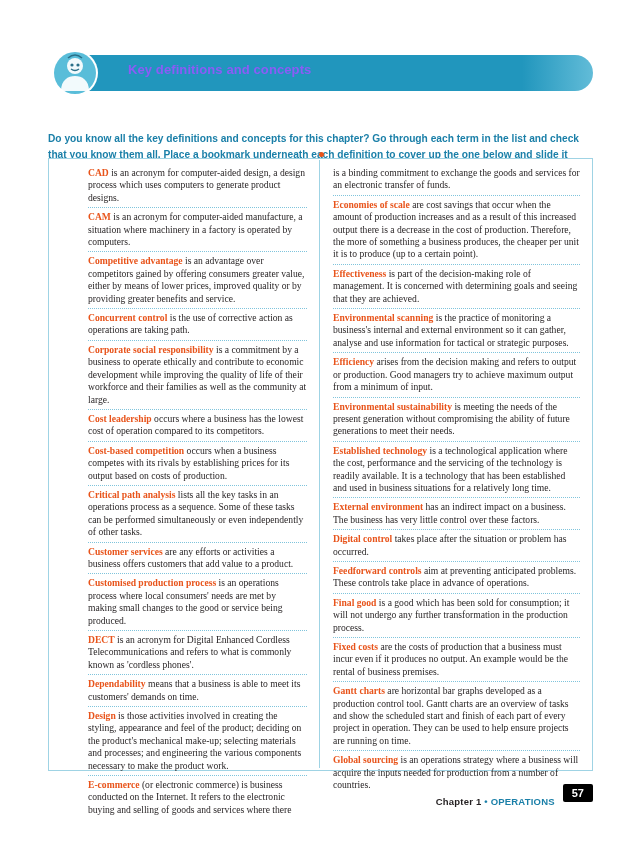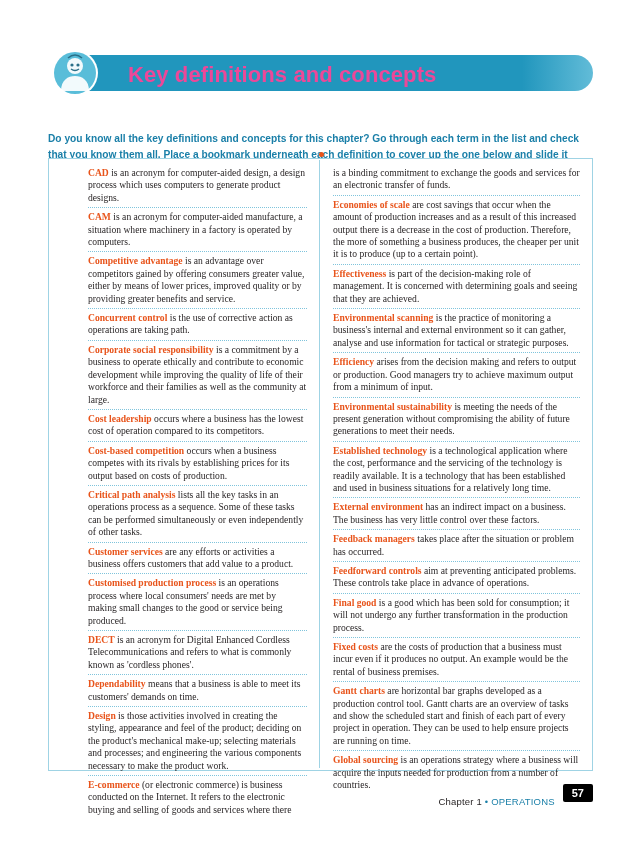--- a/index.html
+++ b/index.html
@@ -45,10 +45,10 @@
     position: absolute;
     left: 80px;
     top: 7px;
-    color: #ec4899;
-    font-family: "Liberation Sans", sans-serif;
-    font-weight: bold;
-    font-size: 22px;
+    color: #8b5cf6;
+    font-family: "Liberation Sans", sans-serif;
+    font-weight: bold;
+    font-size: 13px;
     letter-spacing: 0.1px;
   }
   .header-icon {

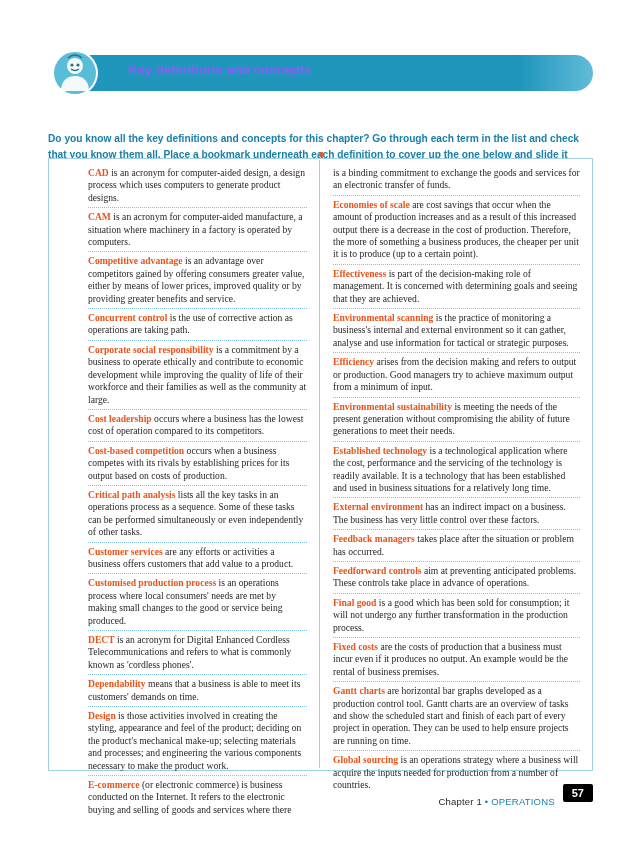--- a/index.html
+++ b/index.html
@@ -211,7 +211,7 @@
         <div class="entry"><span class="term">Environmental sustainability</span><span> is meeting the needs of the present generation without compromising the ability of future generations to meet their needs.</span></div>
         <div class="entry"><span class="term">Established technology</span><span> is a technological application where the cost, performance and the servicing of the technology is readily available. It is a technology that has been established and used in business situations for a relatively long time.</span></div>
         <div class="entry"><span class="term">External environment</span><span> has an indirect impact on a business. The business has very little control over these factors.</span></div>
-        <div class="entry"><span class="term">Feedback managers</span><span> takes place after the situation or problem has occurred.</span></div>
+        <div class="entry"><span class="term">Digital control</span><span> takes place after the situation or problem has occurred.</span></div>
         <div class="entry"><span class="term">Feedforward controls</span><span> aim at preventing anticipated problems. These controls take place in advance of operations.</span></div>
         <div class="entry"><span class="term">Final good</span><span> is a good which has been sold for consumption; it will not undergo any further transformation in the production process.</span></div>
         <div class="entry"><span class="term">Fixed costs</span><span> are the costs of production that a business must incur even if it produces no output. An example would be the rental of business premises.</span></div>

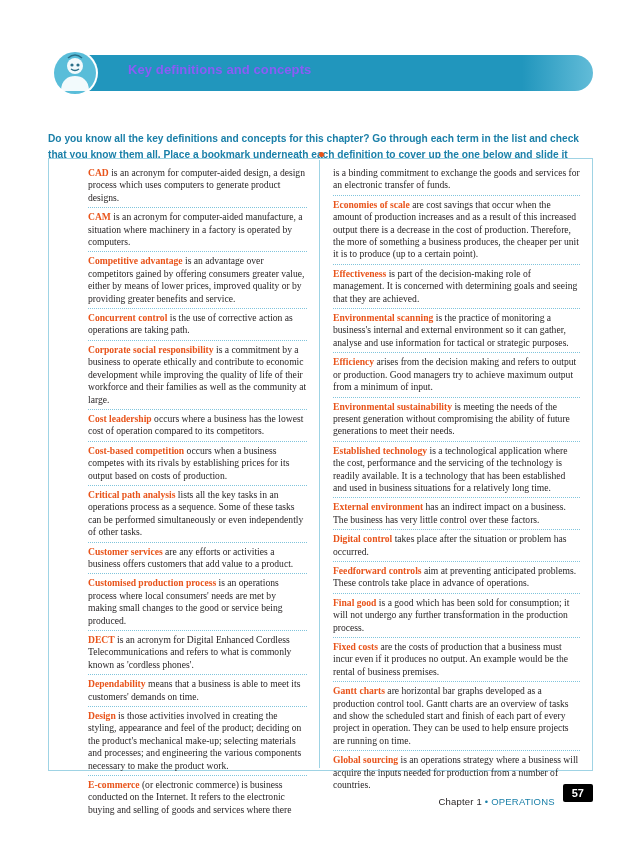--- a/index.html
+++ b/index.html
@@ -141,7 +141,7 @@
   }
   .footer-text {
     font-family: "Liberation Sans", sans-serif;
-    font-weight: normal;
+    font-weight: bold;
     font-size: 9.5px;
     color: #1a7fa8;
     letter-spacing: 0.2px;

